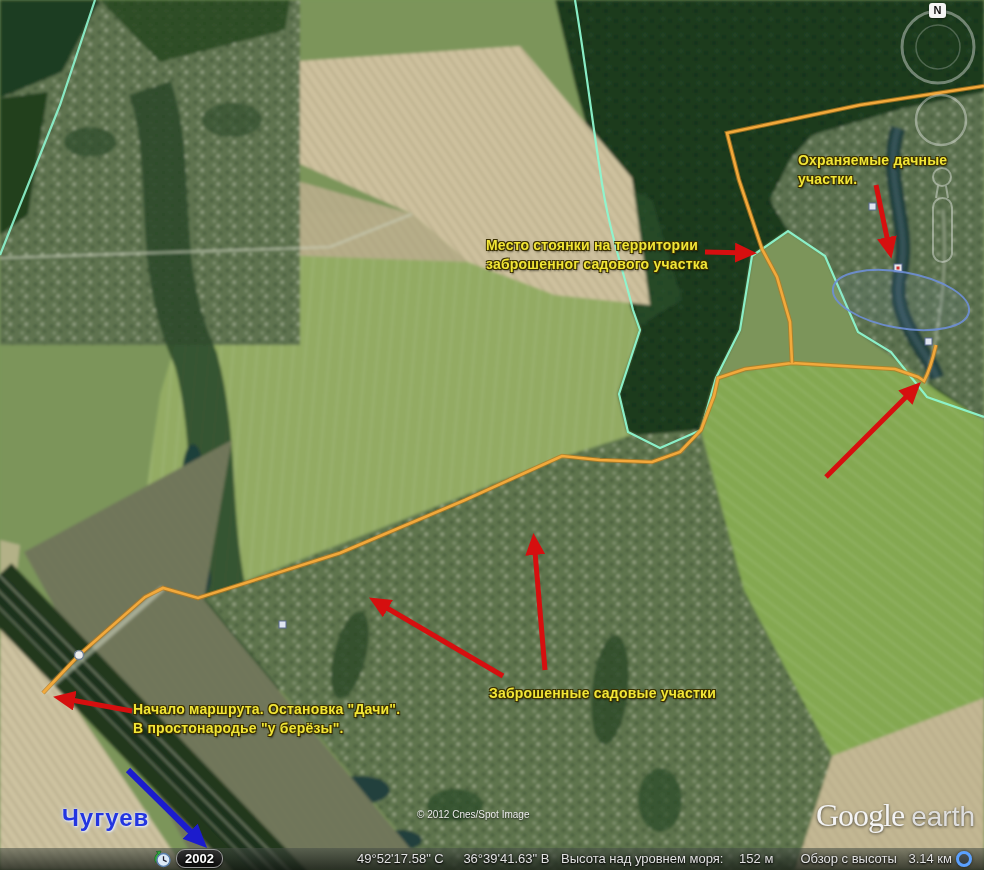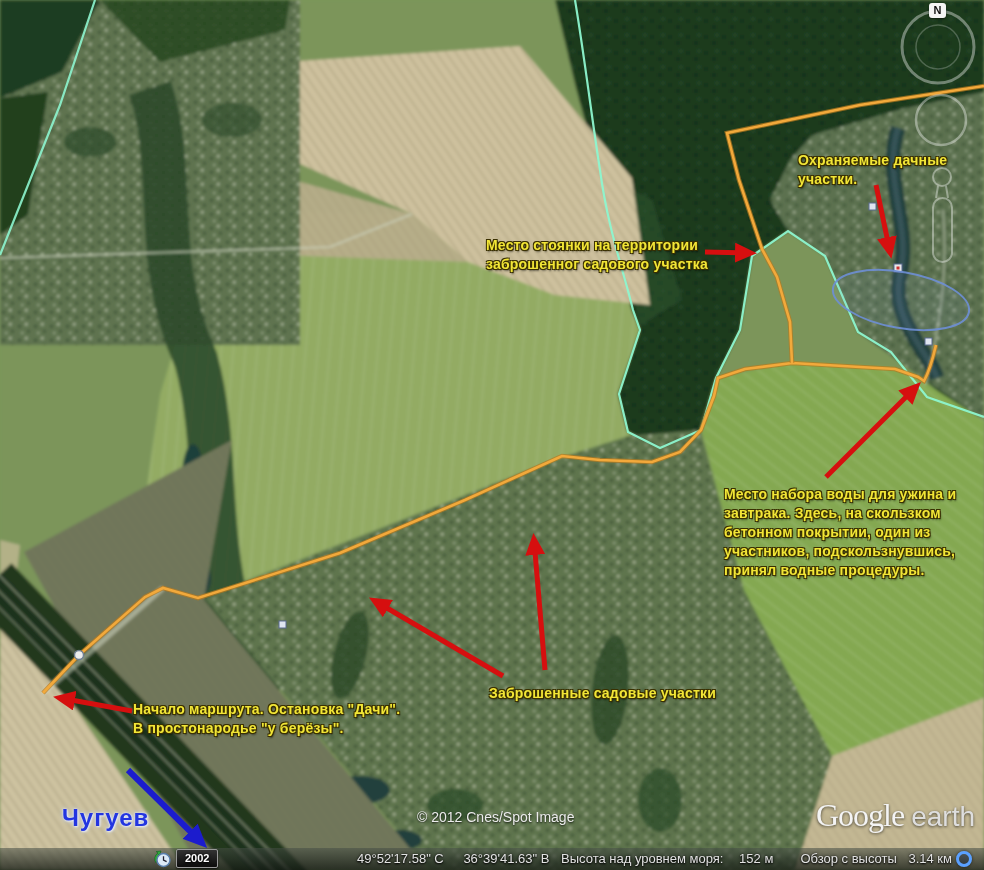--- a/index.html
+++ b/index.html
@@ -191,11 +191,6 @@
 заброшенног садового участка</div>
   <div class="lbl" style="left:798px;top:151px;">Охраняемые дачные
 участки.</div>
-  <div class="lbl" style="left:724px;top:485px;">Место набора воды для ужина и
-завтрака. Здесь, на скользком
-бетонном покрытии, один из
-участников, подскользнувшись,
-принял водные процедуры.</div>
   <div class="lbl" style="left:477px;top:684px;margin-left:12px;">Заброшенные садовые участки</div>
   <div class="lbl" style="left:133px;top:700px;">Начало маршрута. Остановка "Дачи".
 В простонародье "у берёзы".</div>

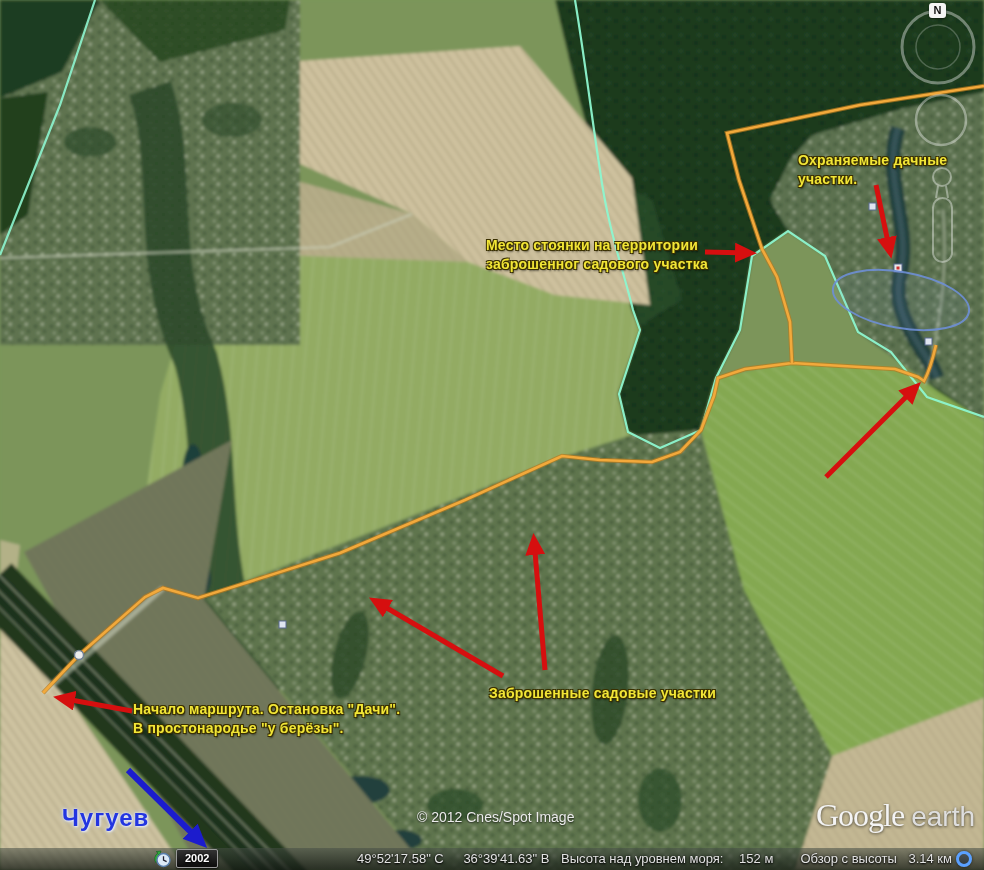--- a/index.html
+++ b/index.html
@@ -15,7 +15,7 @@
   .nbadge{position:absolute;left:929px;top:3px;width:17px;height:15px;background:#f4f4f4;
           color:#111;font-size:11px;font-weight:bold;text-align:center;line-height:15px;
           border-radius:3px;box-shadow:0 1px 2px rgba(0,0,0,.55);}
-  .copyright{position:absolute;left:417px;top:809px;font-size:14px;color:#ececec;
+  .copyright{position:absolute;left:417px;top:809px;font-size:10px;color:#ececec;
              text-shadow:0 1px 2px rgba(0,0,0,.8);}
   .logo{position:absolute;left:816px;top:797px;white-space:nowrap;
         text-shadow:0 1px 3px rgba(0,0,0,.65);}

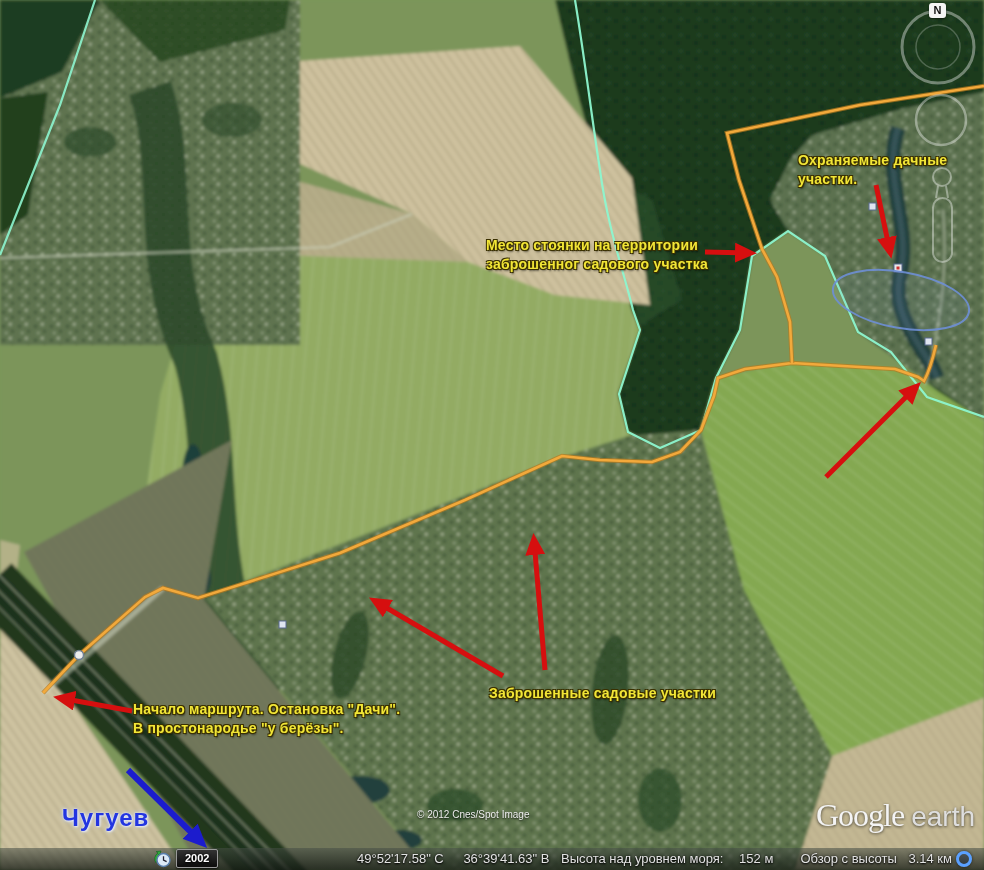--- a/index.html
+++ b/index.html
@@ -35,7 +35,7 @@
           border-radius:50%;background:rgba(10,30,70,.35);box-shadow:0 0 3px rgba(0,0,0,.6);}
   .timeline{position:absolute;left:153px;top:1px;display:flex;align-items:center;gap:5px;}
   .yearbox{display:inline-block;background:linear-gradient(#333,#0c0c0c);border:1px solid #9a9a9a;
-           border-radius:2px;color:#fff;font-weight:bold;font-size:11px;padding:0 8px;height:17px;
+           border-radius:9px;color:#fff;font-weight:bold;font-size:13px;padding:0 8px;height:17px;
            line-height:17px;box-shadow:0 1px 2px rgba(0,0,0,.7);}
 </style>
 </head>

